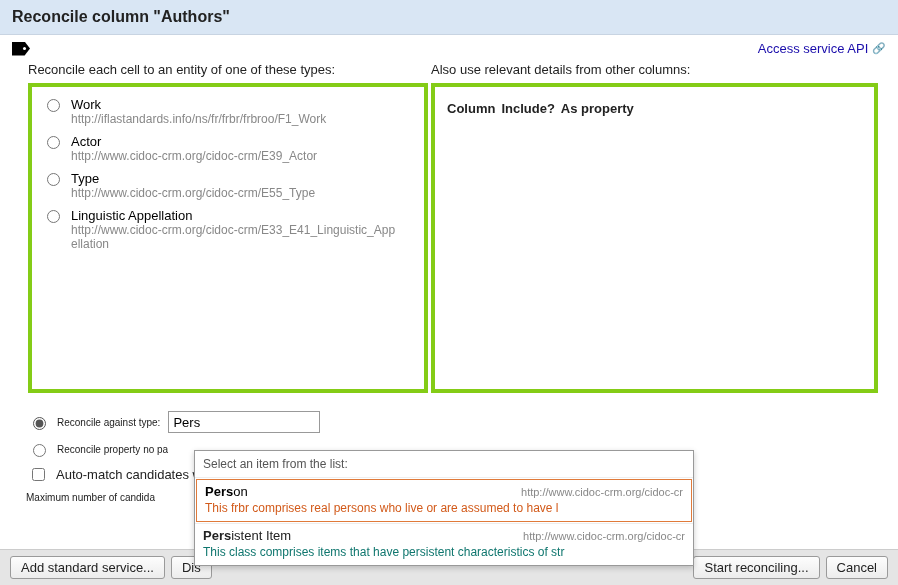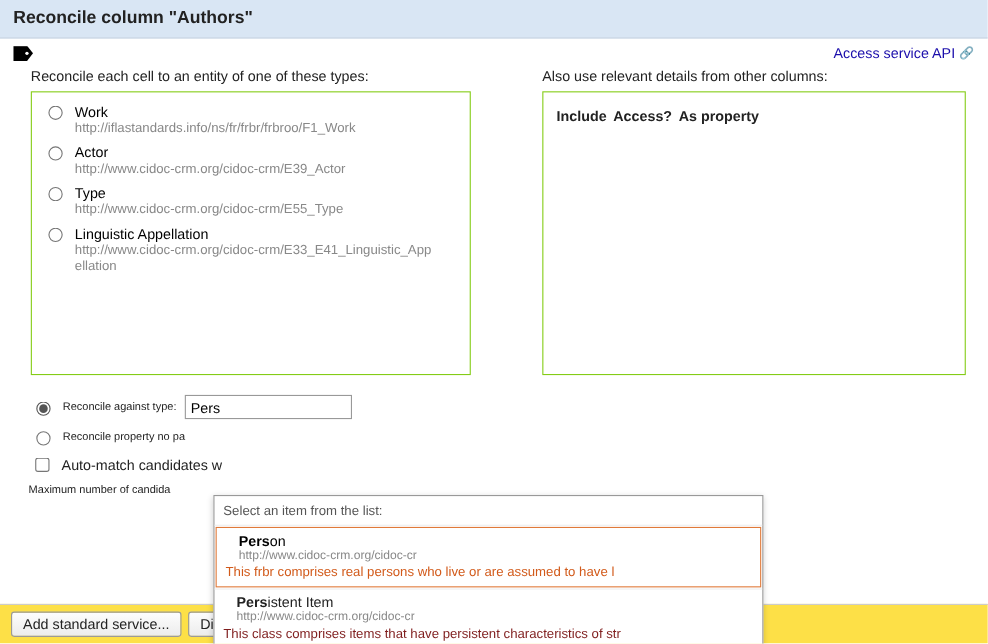--- a/index.html
+++ b/index.html
@@ -31,7 +31,7 @@
   .link-icon { font-size: 11px; color: #444; }
 
   .columns-row {
-    display: flex; gap: 28px; padding: 6px 20px 10px 28px;
+    display: flex; gap: 3px; padding: 6px 20px 10px 28px;
   }
   .col-left { width: 400px; }
   .col-right { flex: 1; margin-left: 37px; }

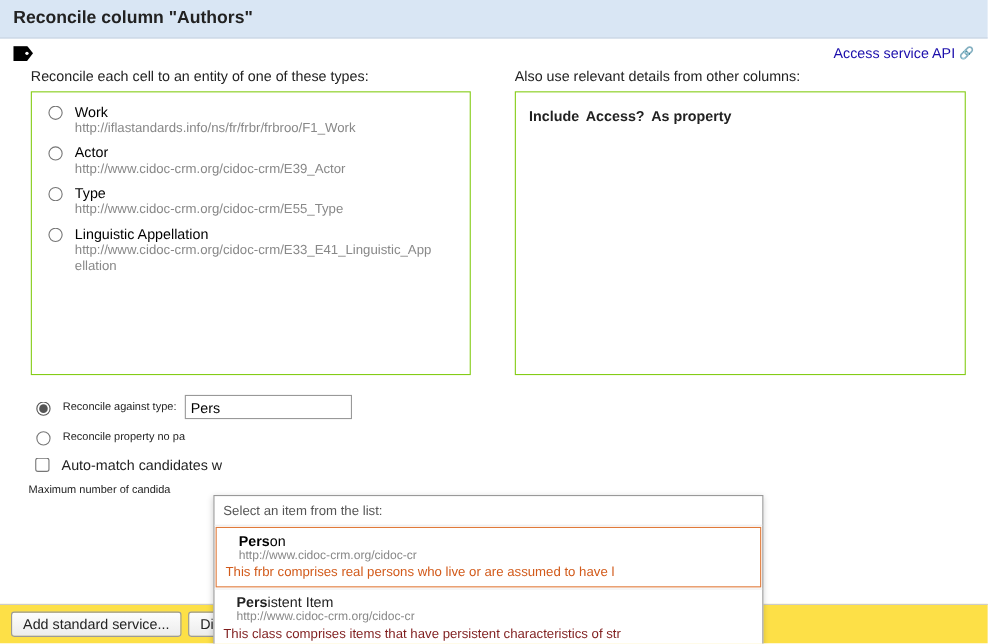--- a/index.html
+++ b/index.html
@@ -34,7 +34,7 @@
     display: flex; gap: 3px; padding: 6px 20px 10px 28px;
   }
   .col-left { width: 400px; }
-  .col-right { flex: 1; margin-left: 37px; }
+  .col-right { flex: 1; }
 
   .col-heading { font-size: 13px; margin-bottom: 6px; }
 

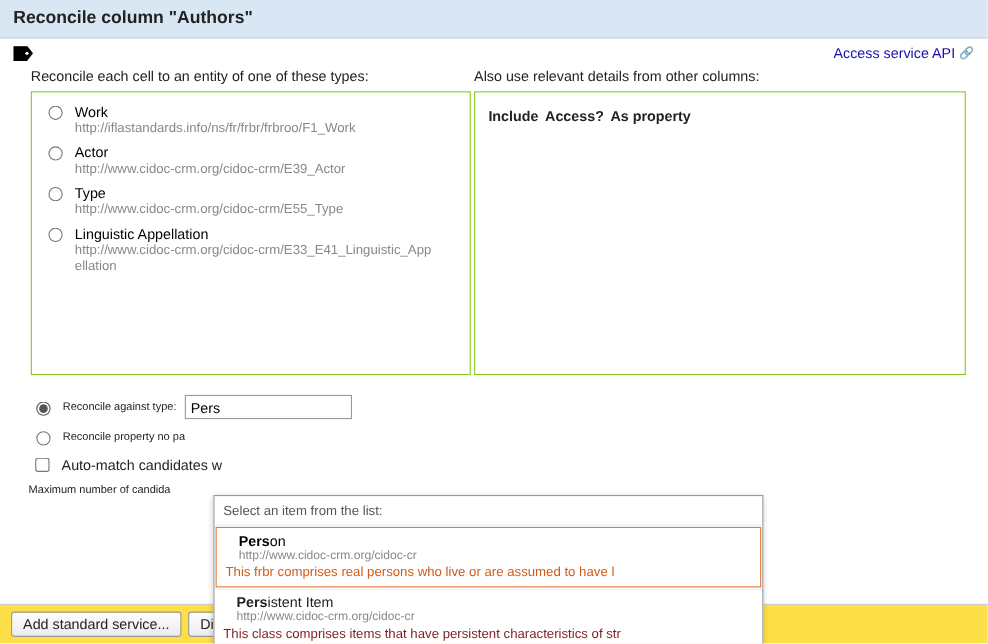--- a/index.html
+++ b/index.html
@@ -39,8 +39,8 @@
   .col-heading { font-size: 13px; margin-bottom: 6px; }
 
   .panel {
-    border: 1px solid #84cc16; background: #fff; padding: 10px 10px;
-    height: 258px; overflow: hidden;
+    border: 4px solid #84cc16; background: #fff; padding: 10px 10px;
+    height: 310px; overflow: hidden;
   }
 
   .type-option { display: flex; align-items: flex-start; gap: 8px; margin-bottom: 8px; }

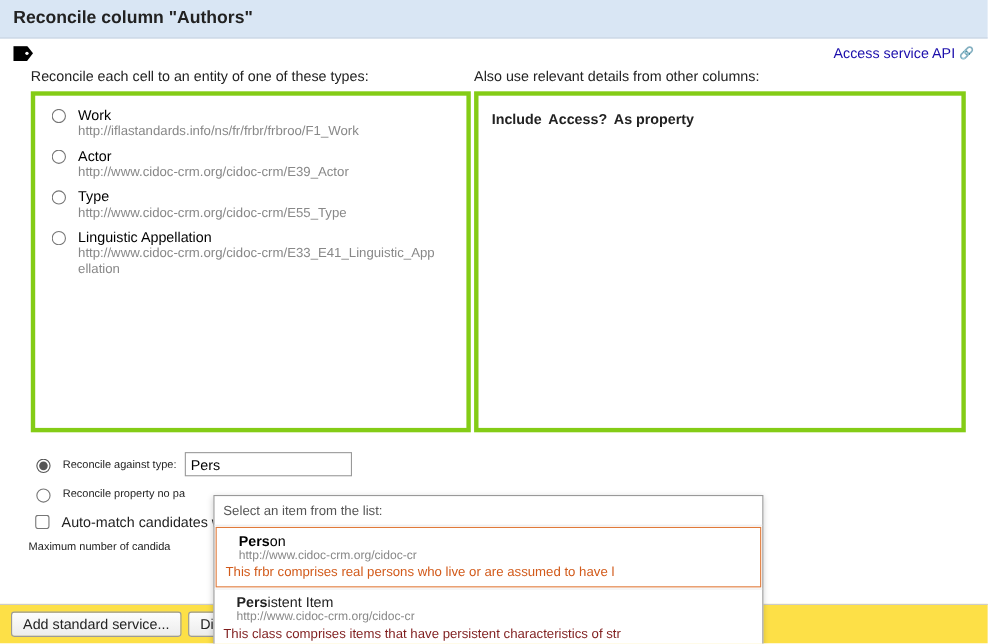--- a/index.html
+++ b/index.html
@@ -163,7 +163,7 @@
     <div class="col-heading">Also use relevant details from other columns:</div>
     <div class="panel">
       <div class="panel-header">
-        <span>Include</span>
+        <span>Column</span>
         <span>Access?</span>
         <span>As property</span>
       </div>

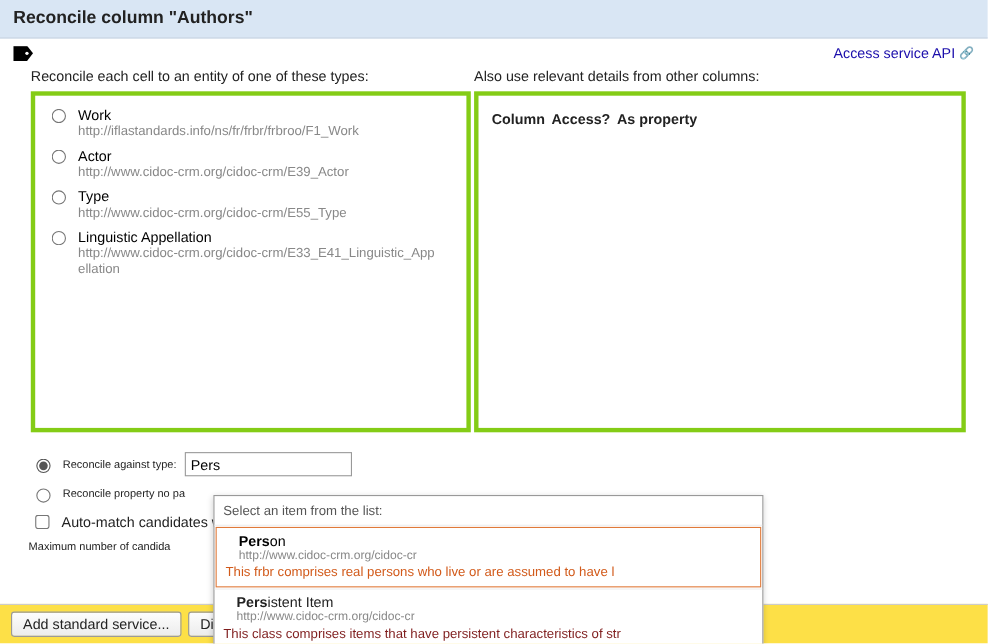--- a/index.html
+++ b/index.html
@@ -164,7 +164,7 @@
     <div class="panel">
       <div class="panel-header">
         <span>Column</span>
-        <span>Access?</span>
+        <span>Include?</span>
         <span>As property</span>
       </div>
     </div>

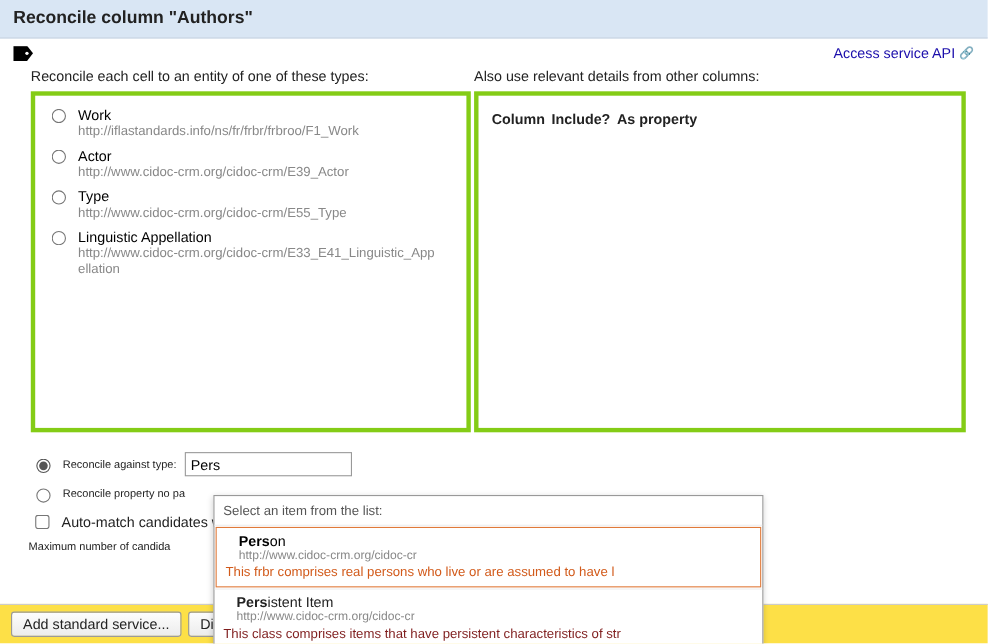--- a/index.html
+++ b/index.html
@@ -94,7 +94,7 @@
   }
   .ac-item-head {
     display: flex; justify-content: space-between; align-items: baseline;
-    white-space: nowrap; overflow: hidden; flex-direction: column;
+    white-space: nowrap; overflow: hidden;
   }
   .ac-item-name { font-size: 13px; color: inherit; }
   .ac-item.highlight .ac-item-name { color: #000; }

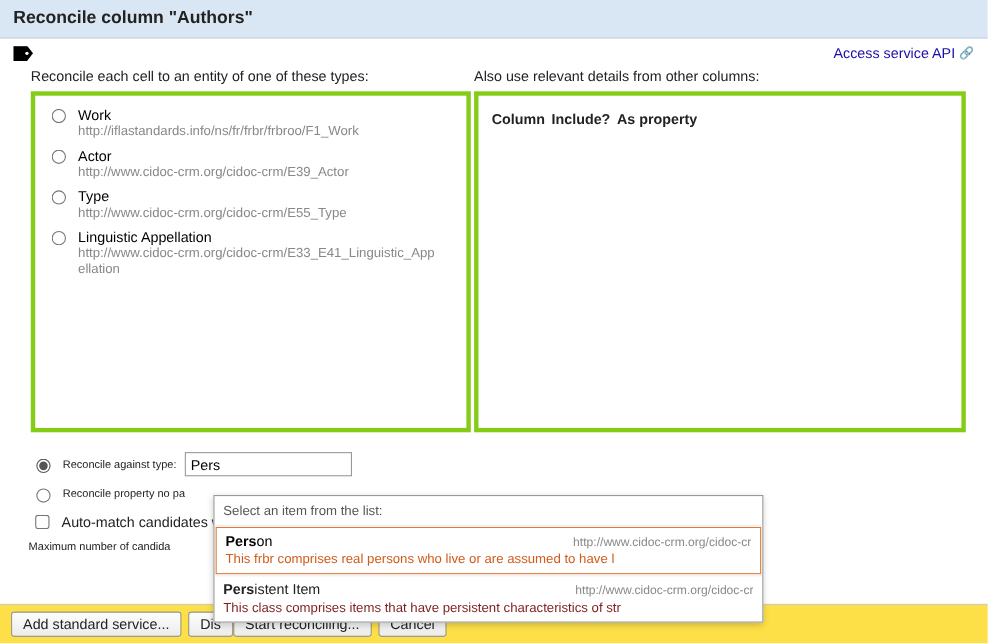--- a/index.html
+++ b/index.html
@@ -103,7 +103,7 @@
   .ac-item-desc {
     font-size: 12px; margin-top: 2px;
     white-space: nowrap; overflow: hidden; text-overflow: clip;
-    color: #7f1d1d;
+    color: #0f766e;
   }
   .ac-item.highlight .ac-item-desc { color: #d25a1a; }
   .ac-item + .ac-item { border-top: 1px solid #eee; }

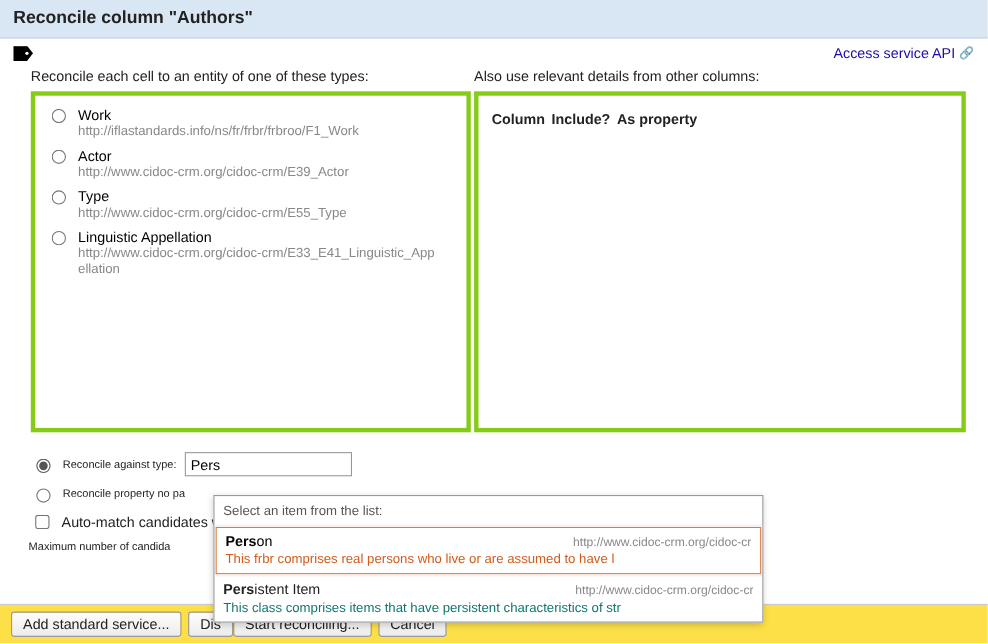--- a/index.html
+++ b/index.html
@@ -60,9 +60,9 @@
 
   .bottom-bar {
     position: absolute; left: 0; right: 0; bottom: 0;
-    background: #fde047; border-top: 1px solid #ccc;
+    background: #e5e5e5; border-top: 1px solid #ccc;
     padding: 6px 10px;
-    display: flex; align-items: center; justify-content: flex-start;
+    display: flex; align-items: center; justify-content: space-between;
   }
   .btn {
     background: linear-gradient(#fdfdfd, #ececec);

